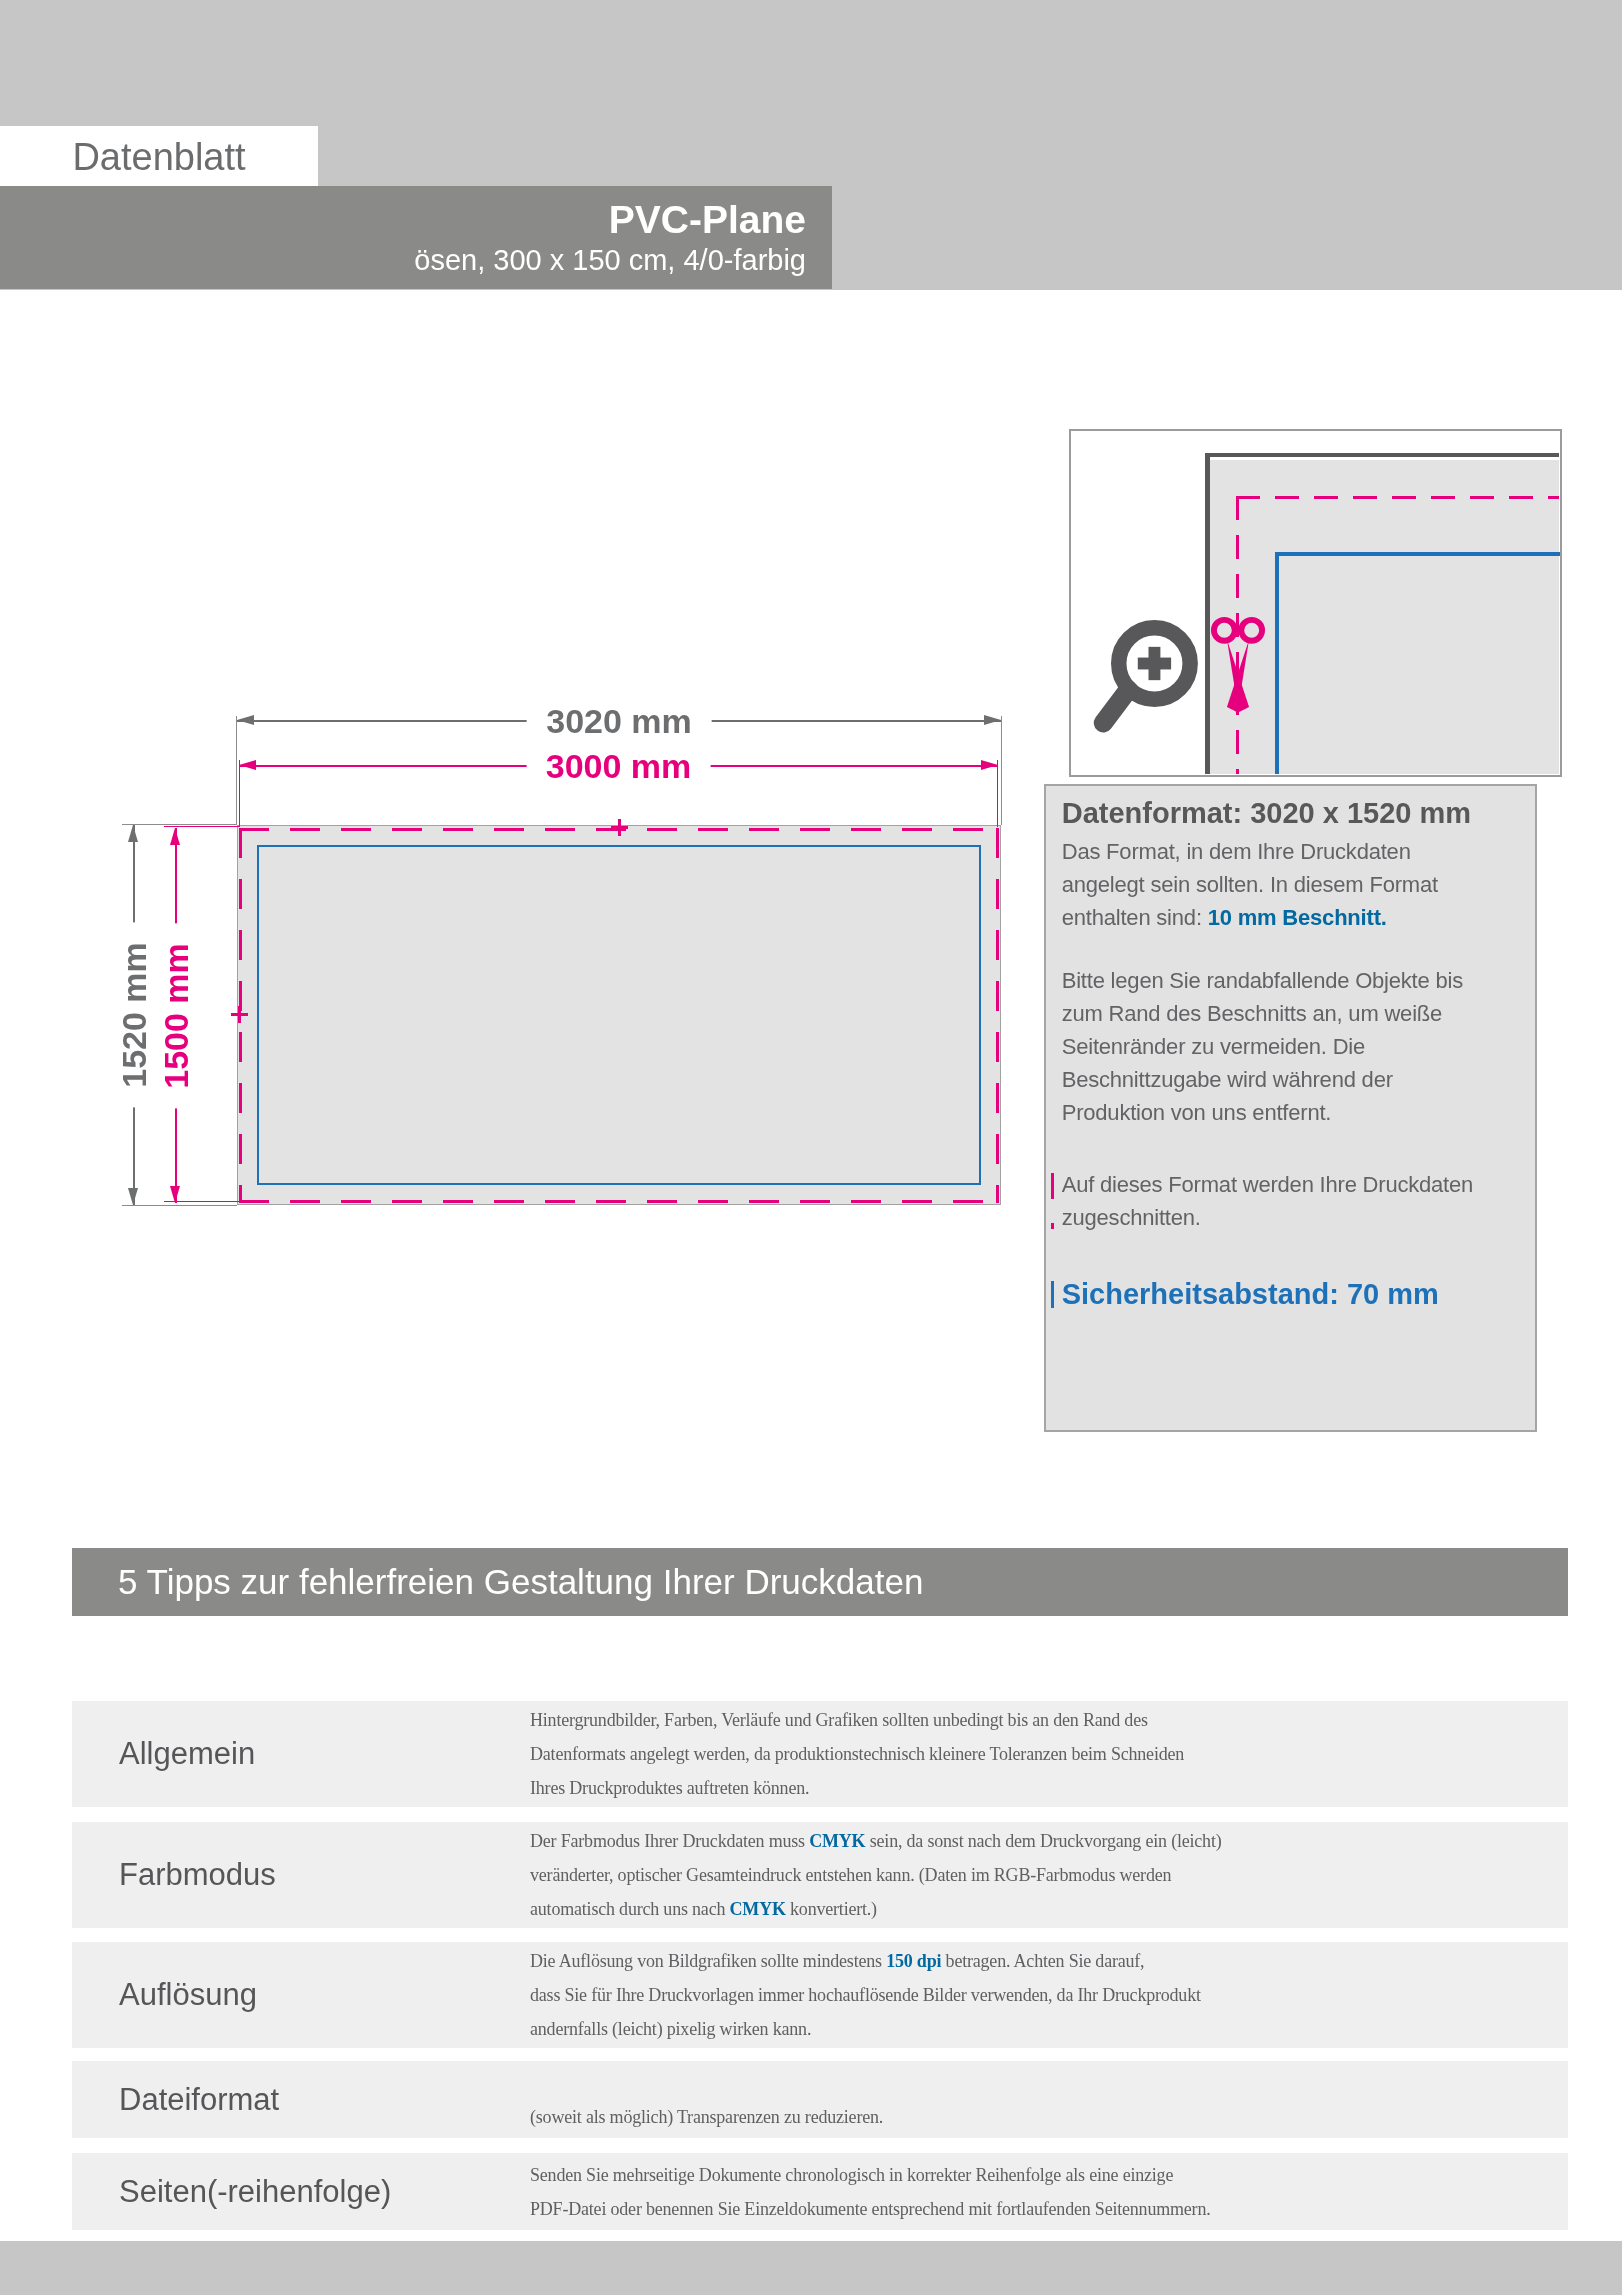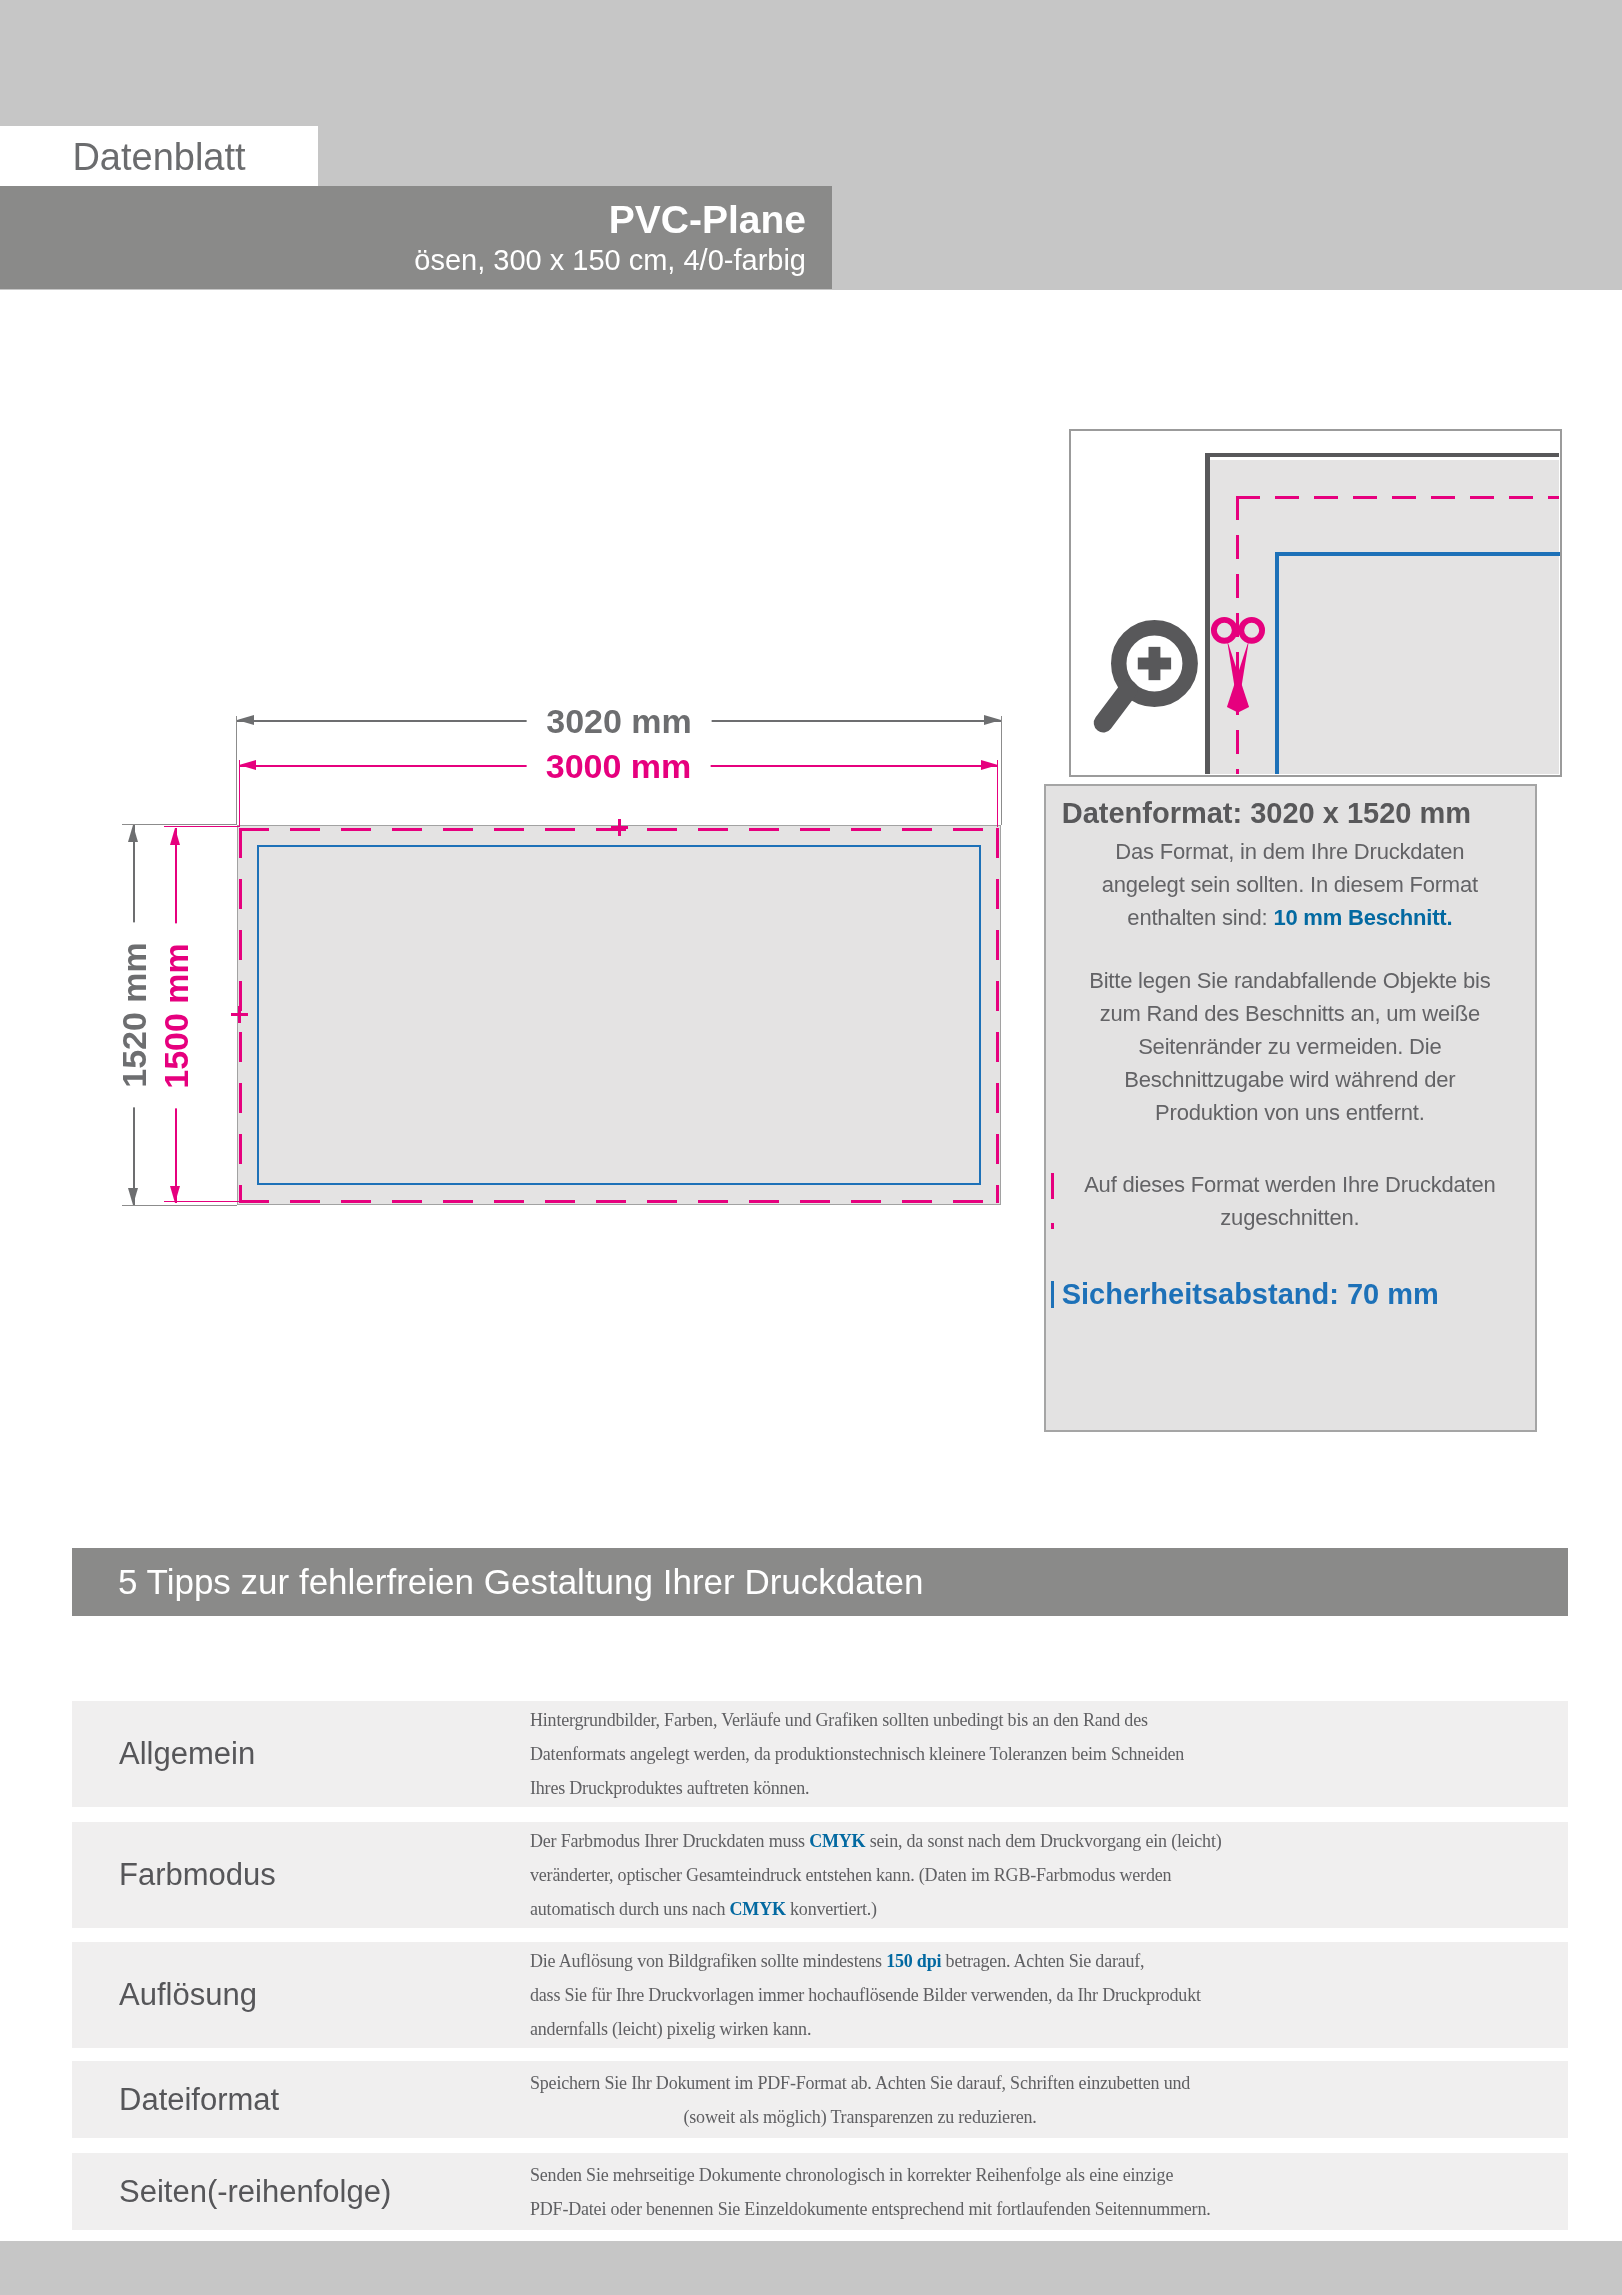--- a/index.html
+++ b/index.html
@@ -78,7 +78,7 @@
   .info-panel{position:absolute;left:1044px;top:784px;width:493px;height:648px;background:#e3e2e2;
               border:2.6px solid #a5a5a5;box-sizing:border-box;padding:9.2px 17px 0 15.7px;color:#636366;}
   .panel-h{font-size:29px;font-weight:bold;line-height:37px;color:#58585a;margin:0 0 2.6px 0;white-space:nowrap;}
-  .panel-p{font-size:22px;line-height:33px;letter-spacing:-0.2px;margin:0;white-space:nowrap;text-align:center;}
+  .panel-p{font-size:22px;line-height:33px;letter-spacing:-0.2px;margin:0;white-space:nowrap;}
   .p2{margin-top:30px;}
   .sec{position:relative;}
   .sec-end{margin-top:39px;} .sec-end .panel-h{color:#e6007e;}

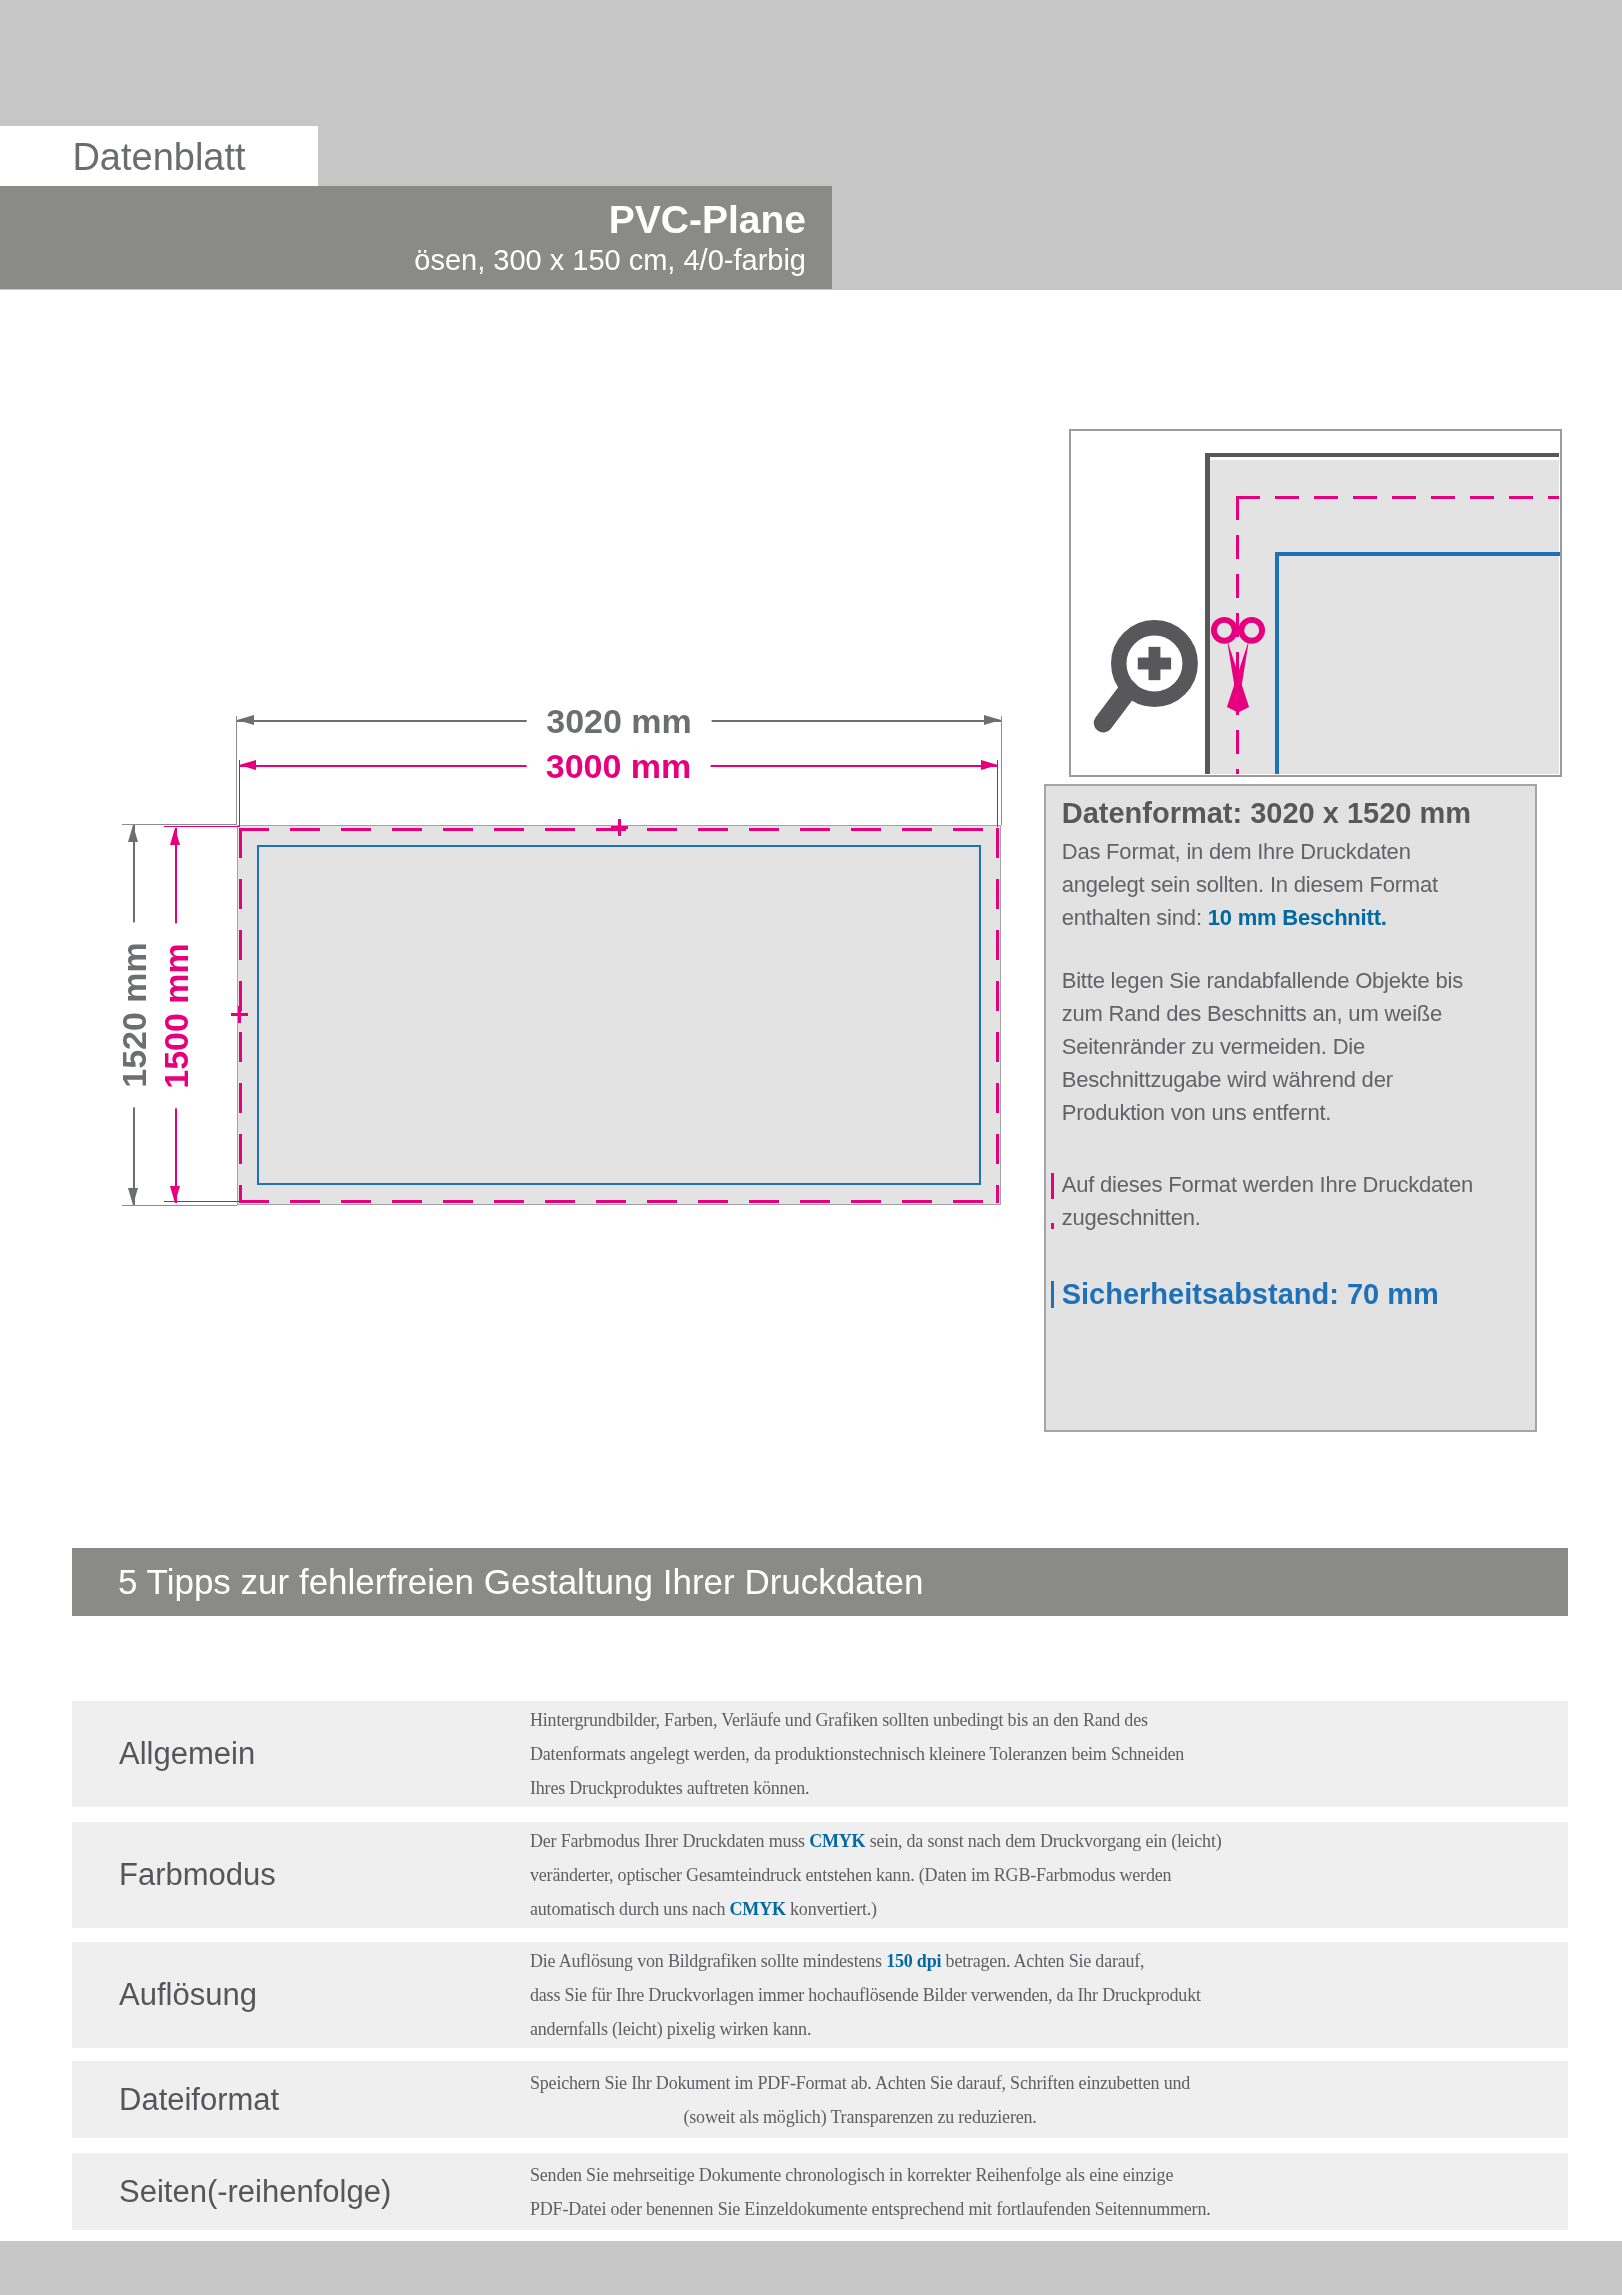--- a/index.html
+++ b/index.html
@@ -213,7 +213,7 @@
   </div>
   <div class="tip-row" id="row-3">
     <span class="row-label">Dateiformat</span>
-    <div class="row-text"><span>Speichern Sie Ihr Dokument im PDF-Format ab. Achten Sie darauf, Schriften einzubetten und</span><br><span>(soweit als möglich) Transparenzen zu reduzieren.</span></div>
+    <div class="row-text"><br><span>(soweit als möglich) Transparenzen zu reduzieren.</span></div>
   </div>
   <div class="tip-row" id="row-4">
     <span class="row-label">Seiten(-reihenfolge)</span>

